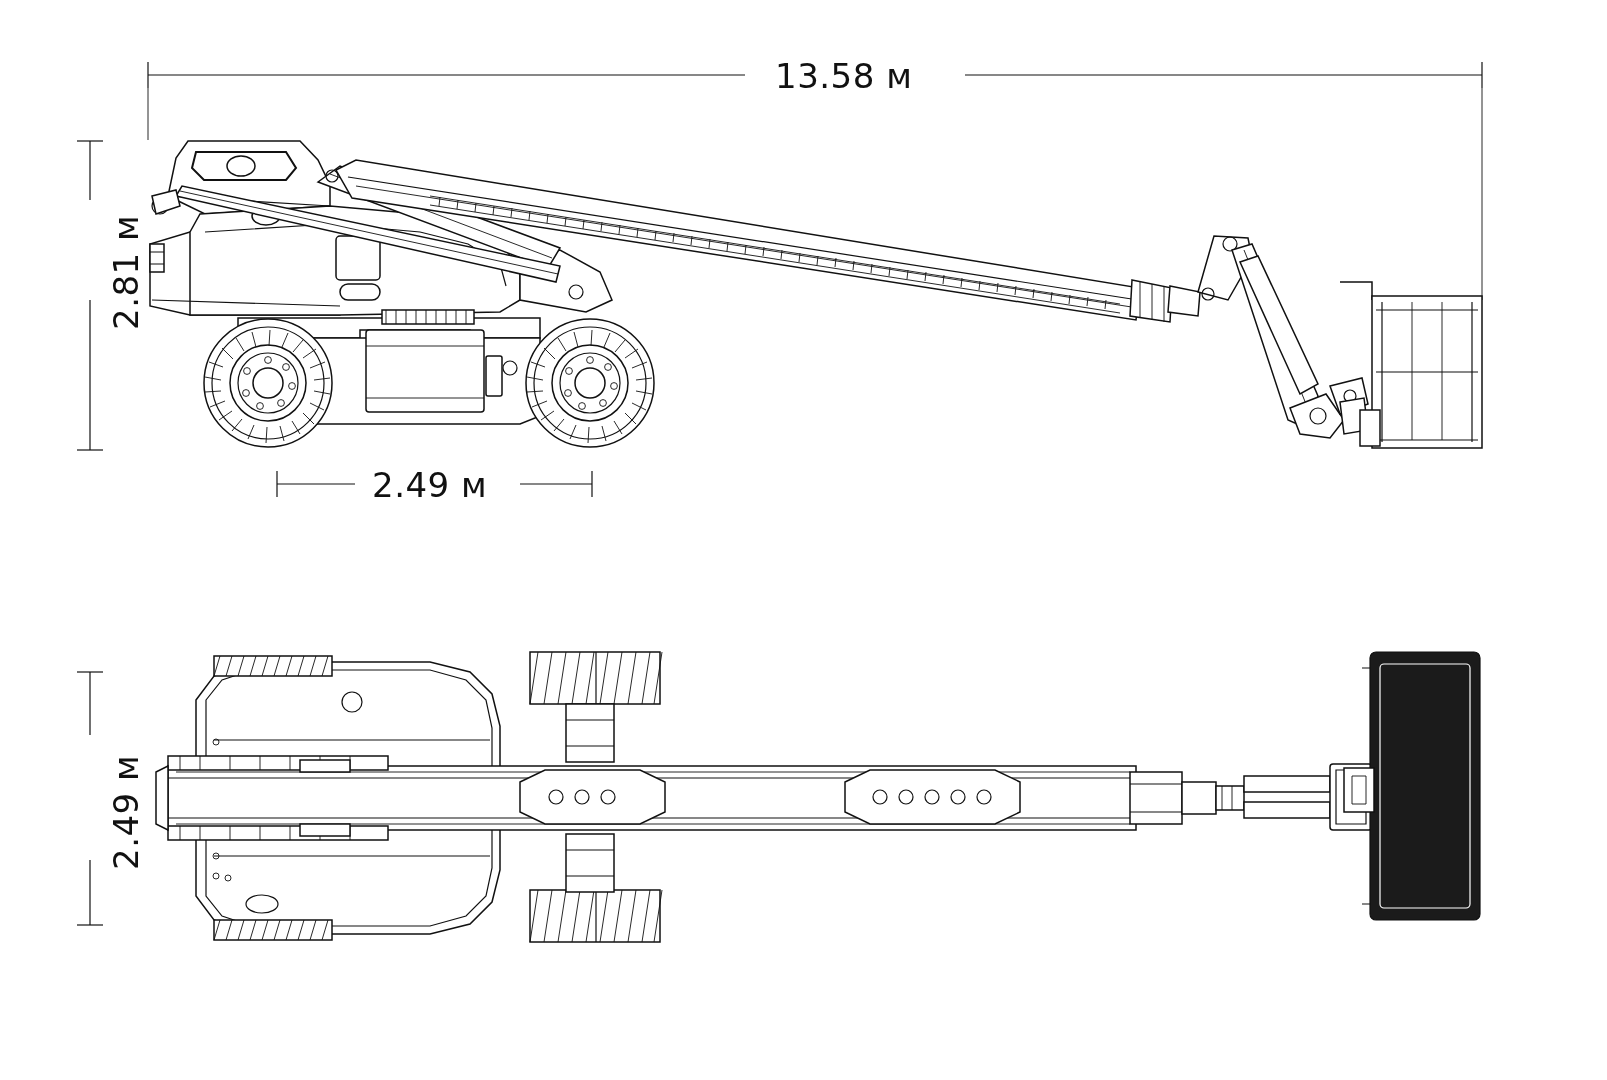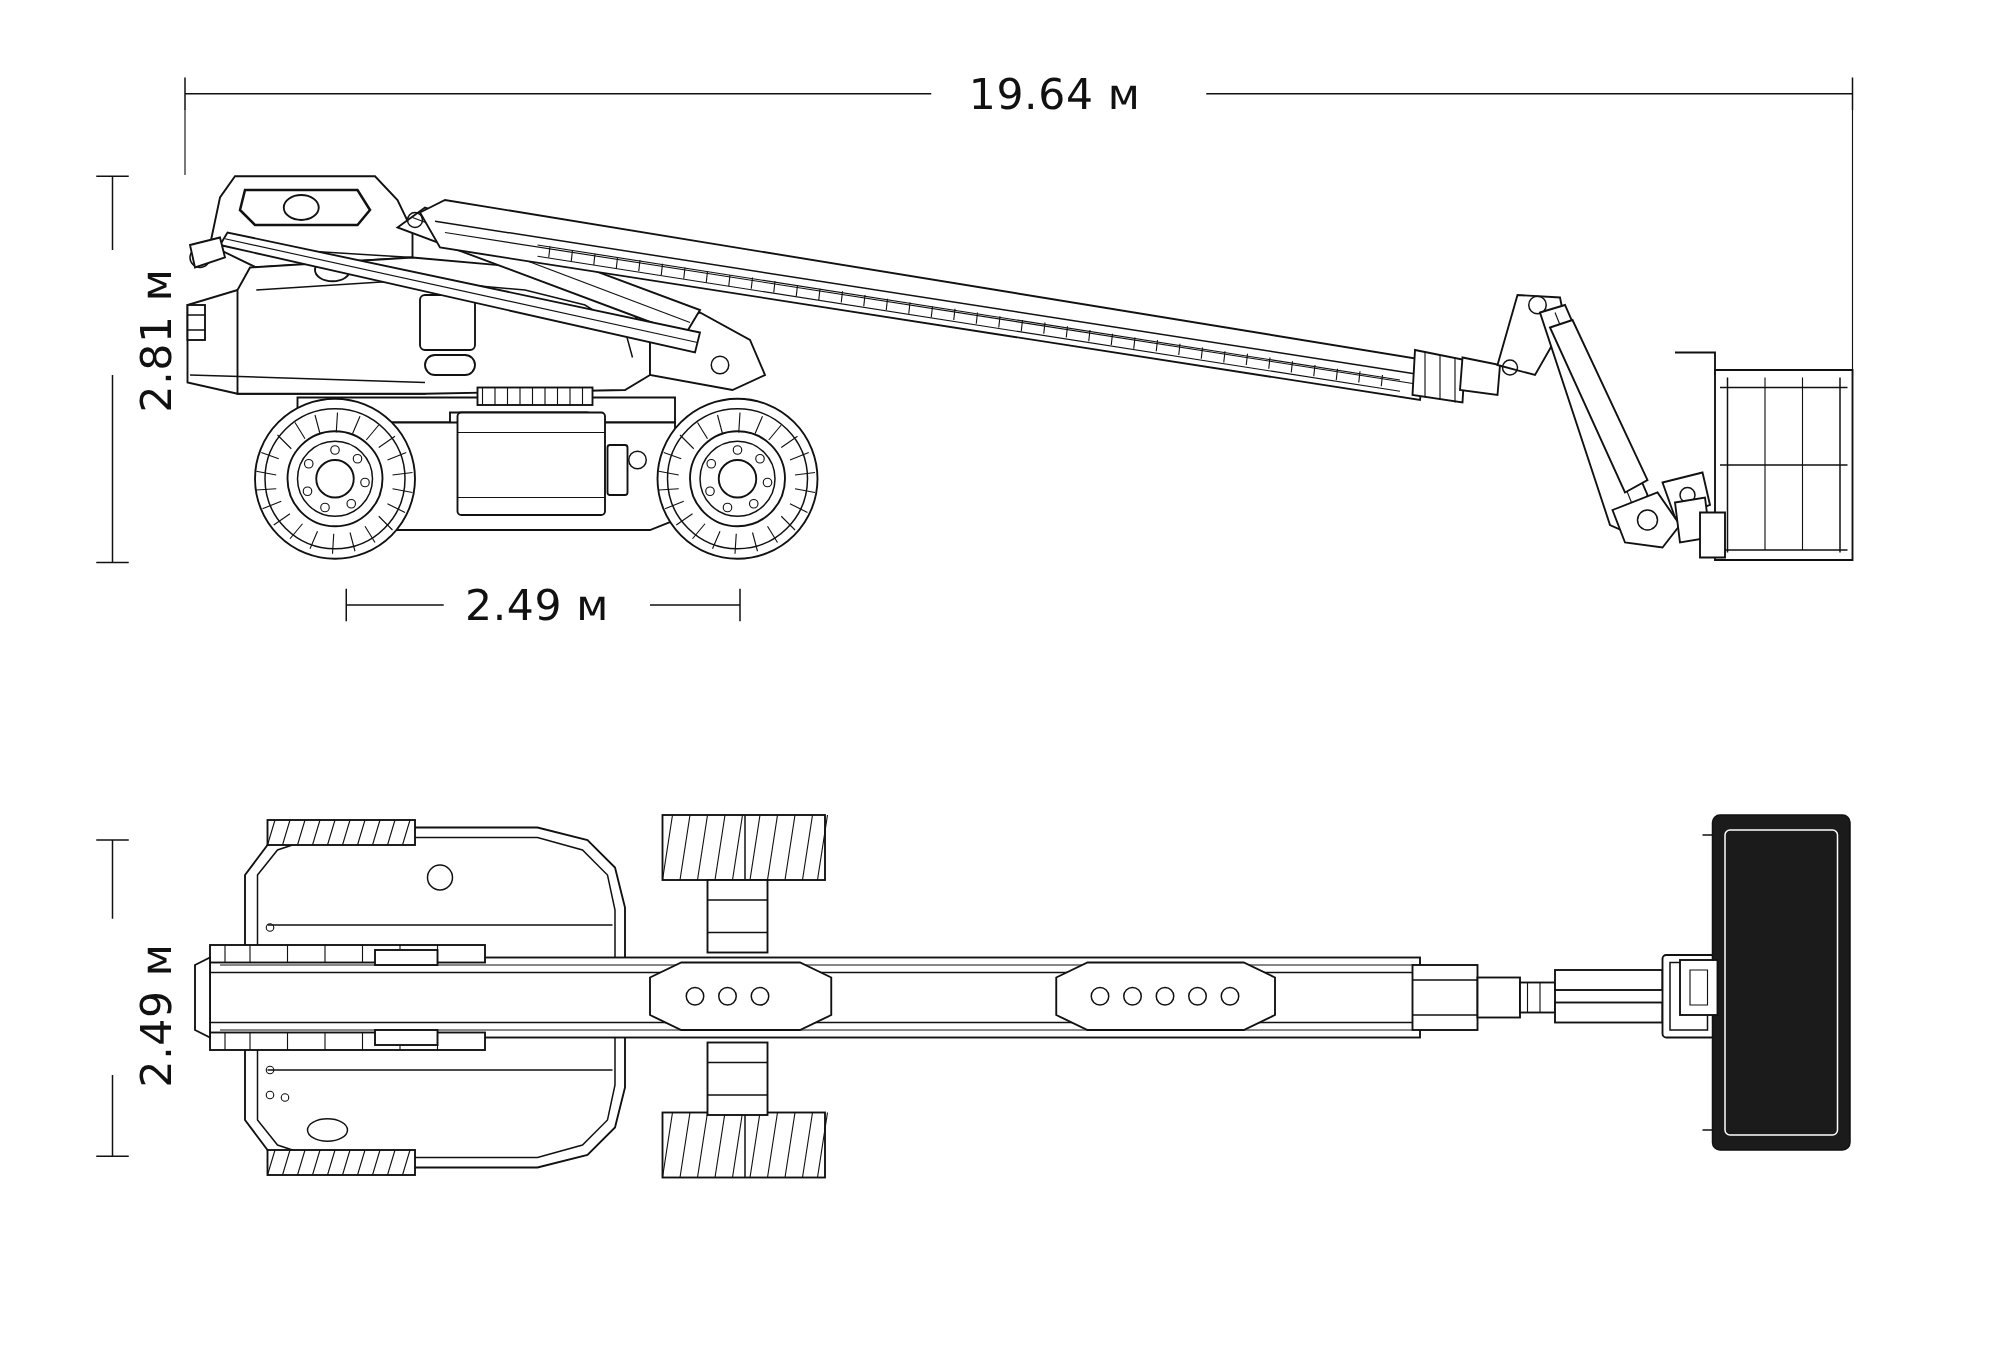--- a/index.html
+++ b/index.html
@@ -267,7 +267,7 @@
     </g>
   </svg>
 
-  <div class="dim-label" style="left:775px; top:56px;">19.64 м</div>
+  <div class="dim-label" style="left:775px; top:56px;">13.58 м</div>
 
   <div class="dim-label vertical" style="left:106px; top:330px; transform: rotate(-90deg);">2.81 м</div>
 

